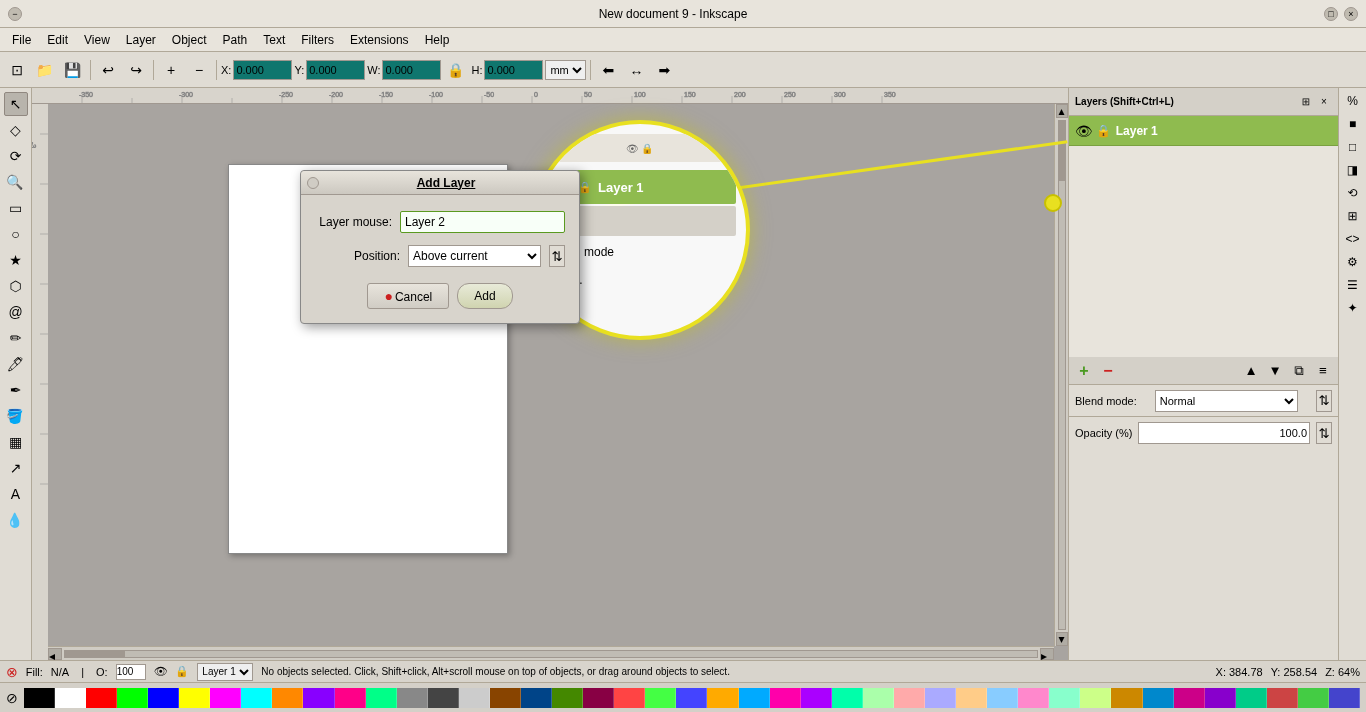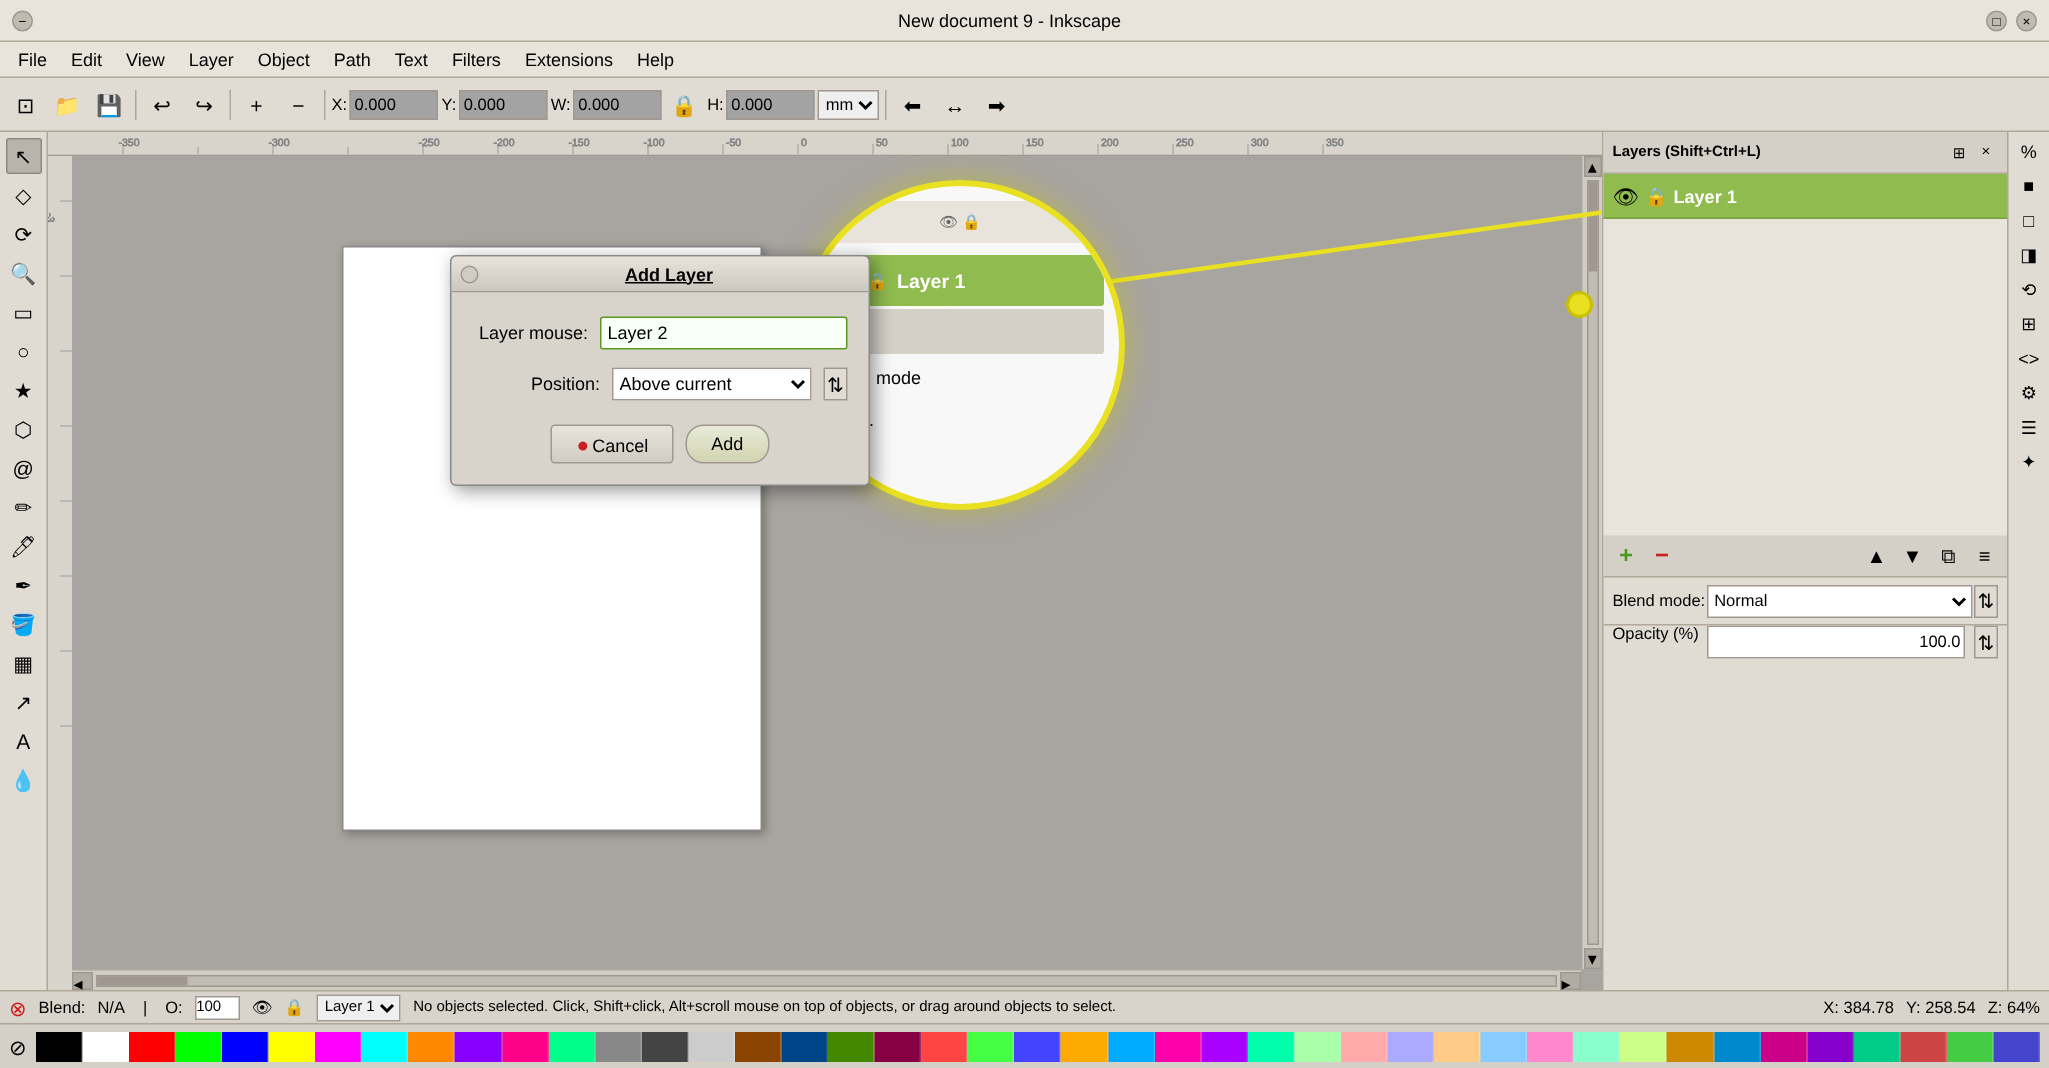--- a/index.html
+++ b/index.html
@@ -29,7 +29,7 @@
     .tb-btn { width: 26px; height: 26px; background: transparent; border: 1px solid transparent; cursor: pointer; display: flex; align-items: center; justify-content: center; font-size: 14px; border-radius: 2px; }
     .tb-sep { width: 1px; height: 20px; background: #b0a898; margin: 0 2px; }
     .tb-coord { display: flex; align-items: center; gap: 2px; font-size: 11px; }
-    .tb-input { width: 59px; height: 20px; border: 1px solid #a09890; background: #a3a3a3; padding: 8px 2px; font-size: 11px; }
+    .tb-input { width: 59px; height: 20px; border: 1px solid #a09890; background: #0f766e; padding: 8px 2px; font-size: 11px; }
 
     
     #main { display: flex; height: calc(712px - 28px - 24px - 36px - 22px - 30px); }

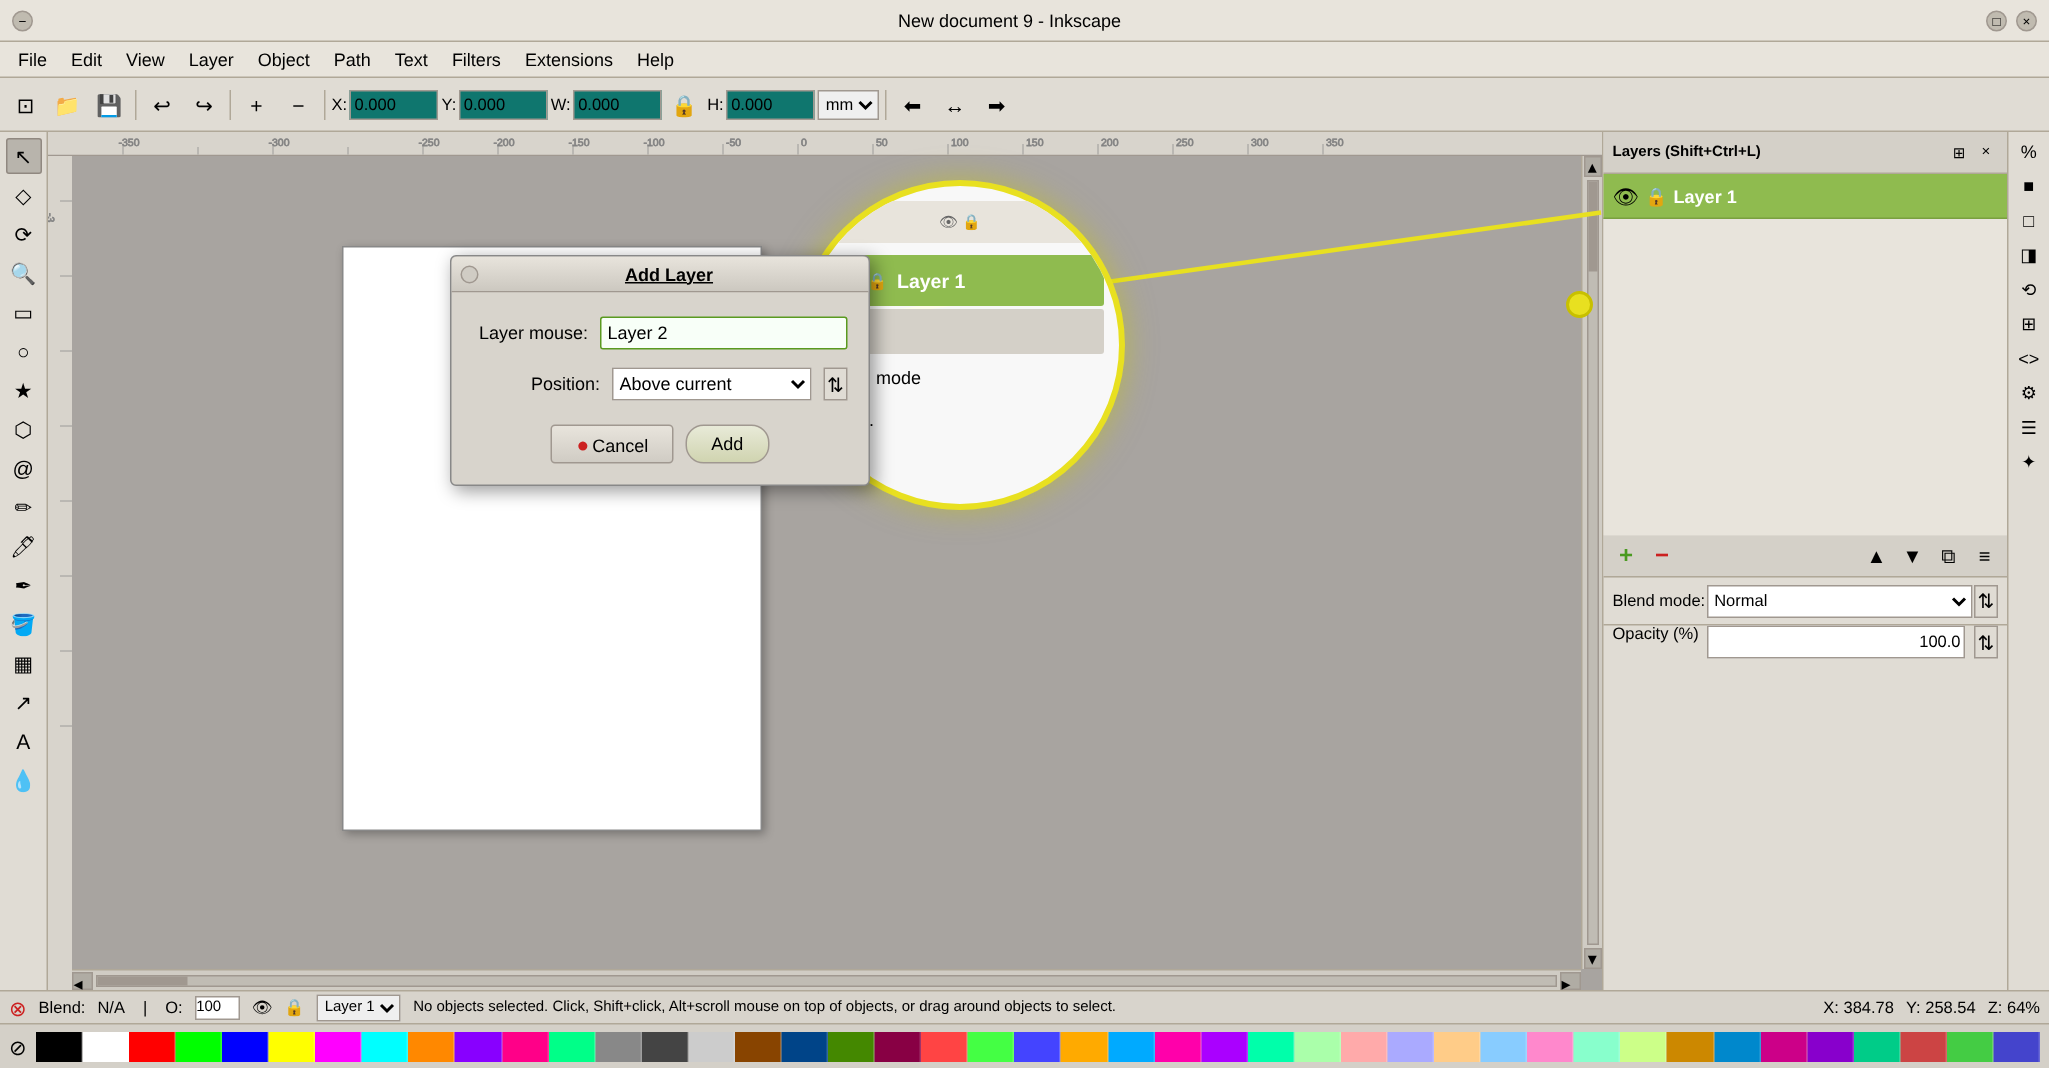--- a/index.html
+++ b/index.html
@@ -80,7 +80,7 @@
     .lyr-btn.del { color: #cc2020; font-size: 16px; font-weight: bold; }
 
     #blend-row {
-      height: 32px; display: flex; align-items: center; padding: 0 6px; gap: 1px;
+      height: 32px; display: flex; align-items: center; padding: 0 6px; gap: 18px;
       border-bottom: 1px solid #b0a898;
     }
     #blend-row label { font-size: 11px; white-space: nowrap; }

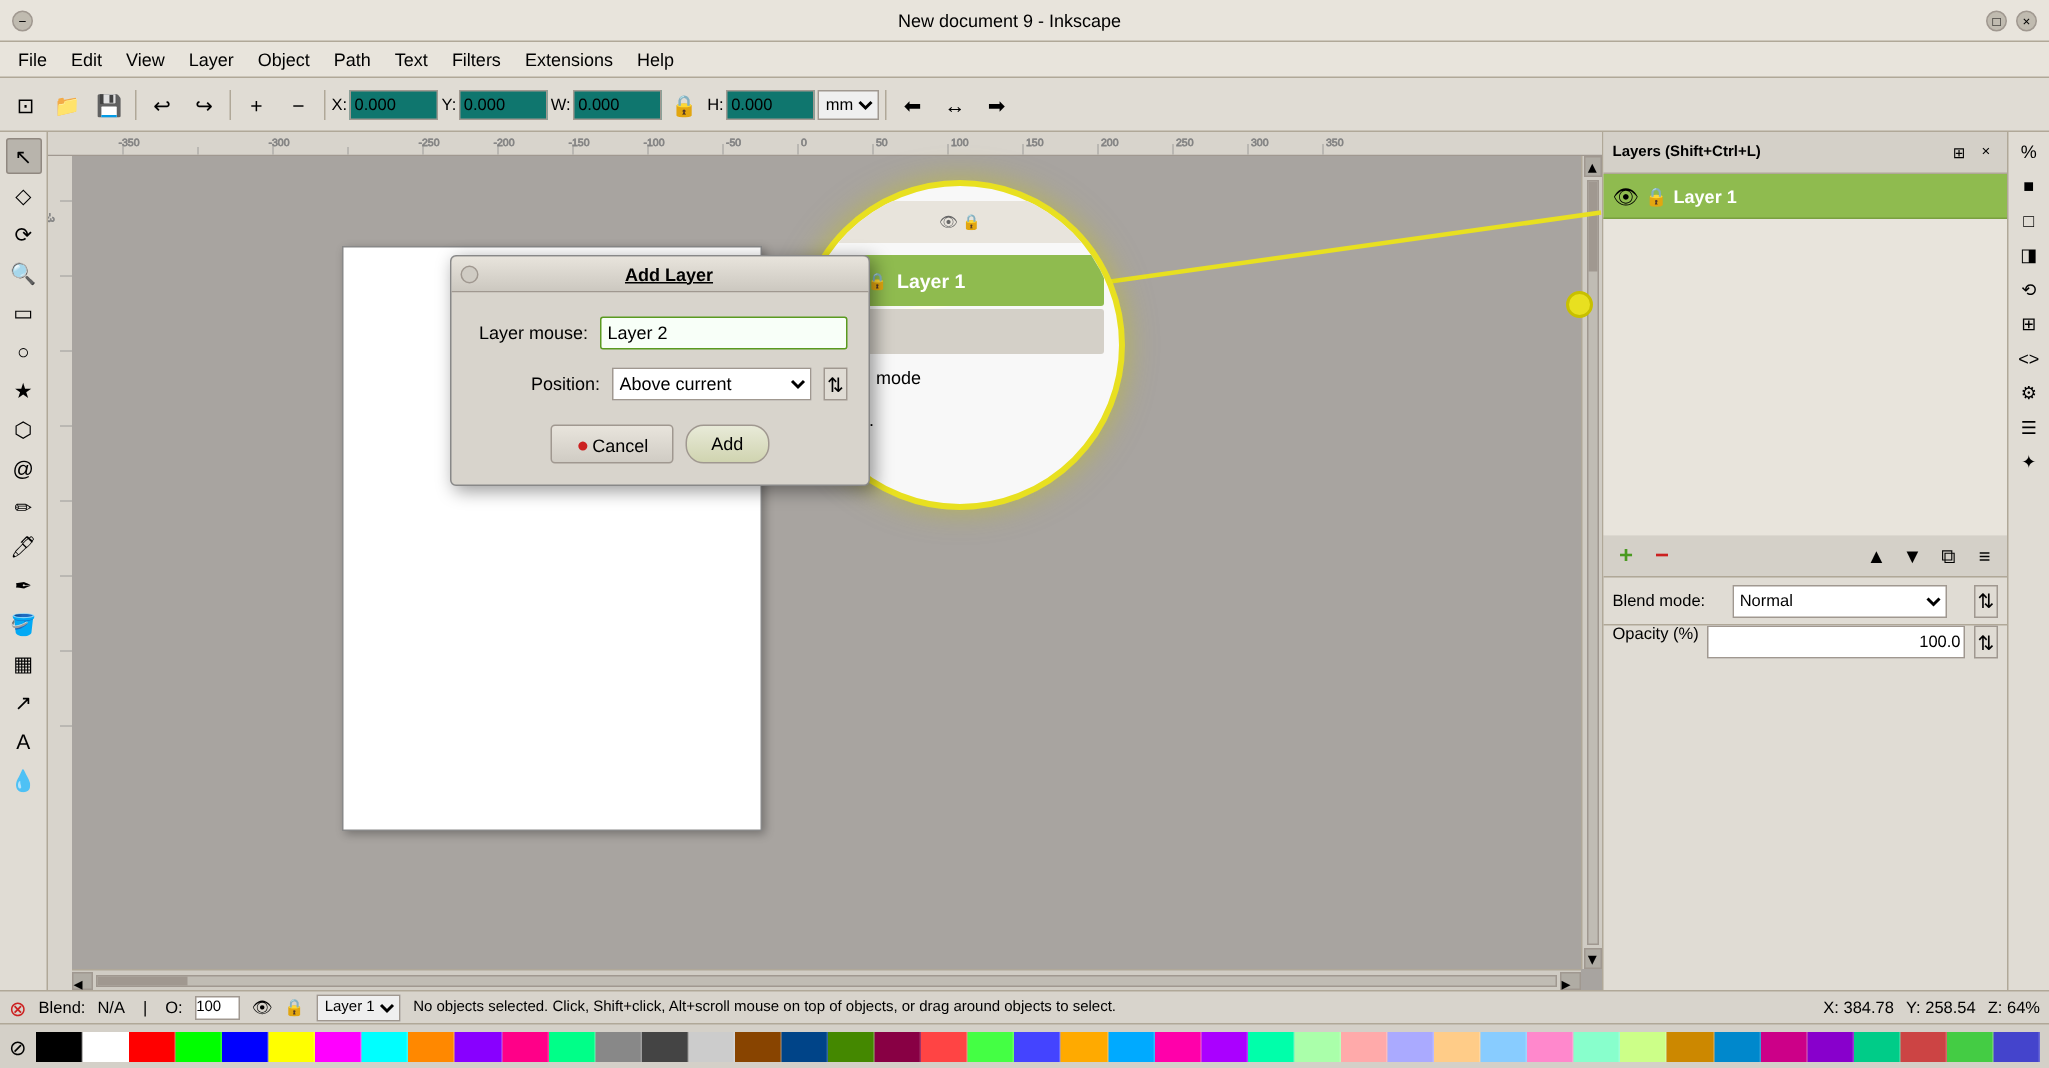--- a/index.html
+++ b/index.html
@@ -87,7 +87,7 @@
     #blend-select { flex: 1; height: 22px; border: 1px solid #a09890; background: #fff; font-size: 11px; }
 
     #opacity-row {
-      height: 32px; display: flex; align-items: flex-start; padding: 0 6px; gap: 6px;
+      height: 32px; display: flex; align-items: center; padding: 0 6px; gap: 6px;
     }
     #opacity-row label { font-size: 11px; }
     #opacity-input { flex: 1; height: 22px; border: 1px solid #a09890; background: #fff; font-size: 11px; text-align: right; padding-right: 2px; }

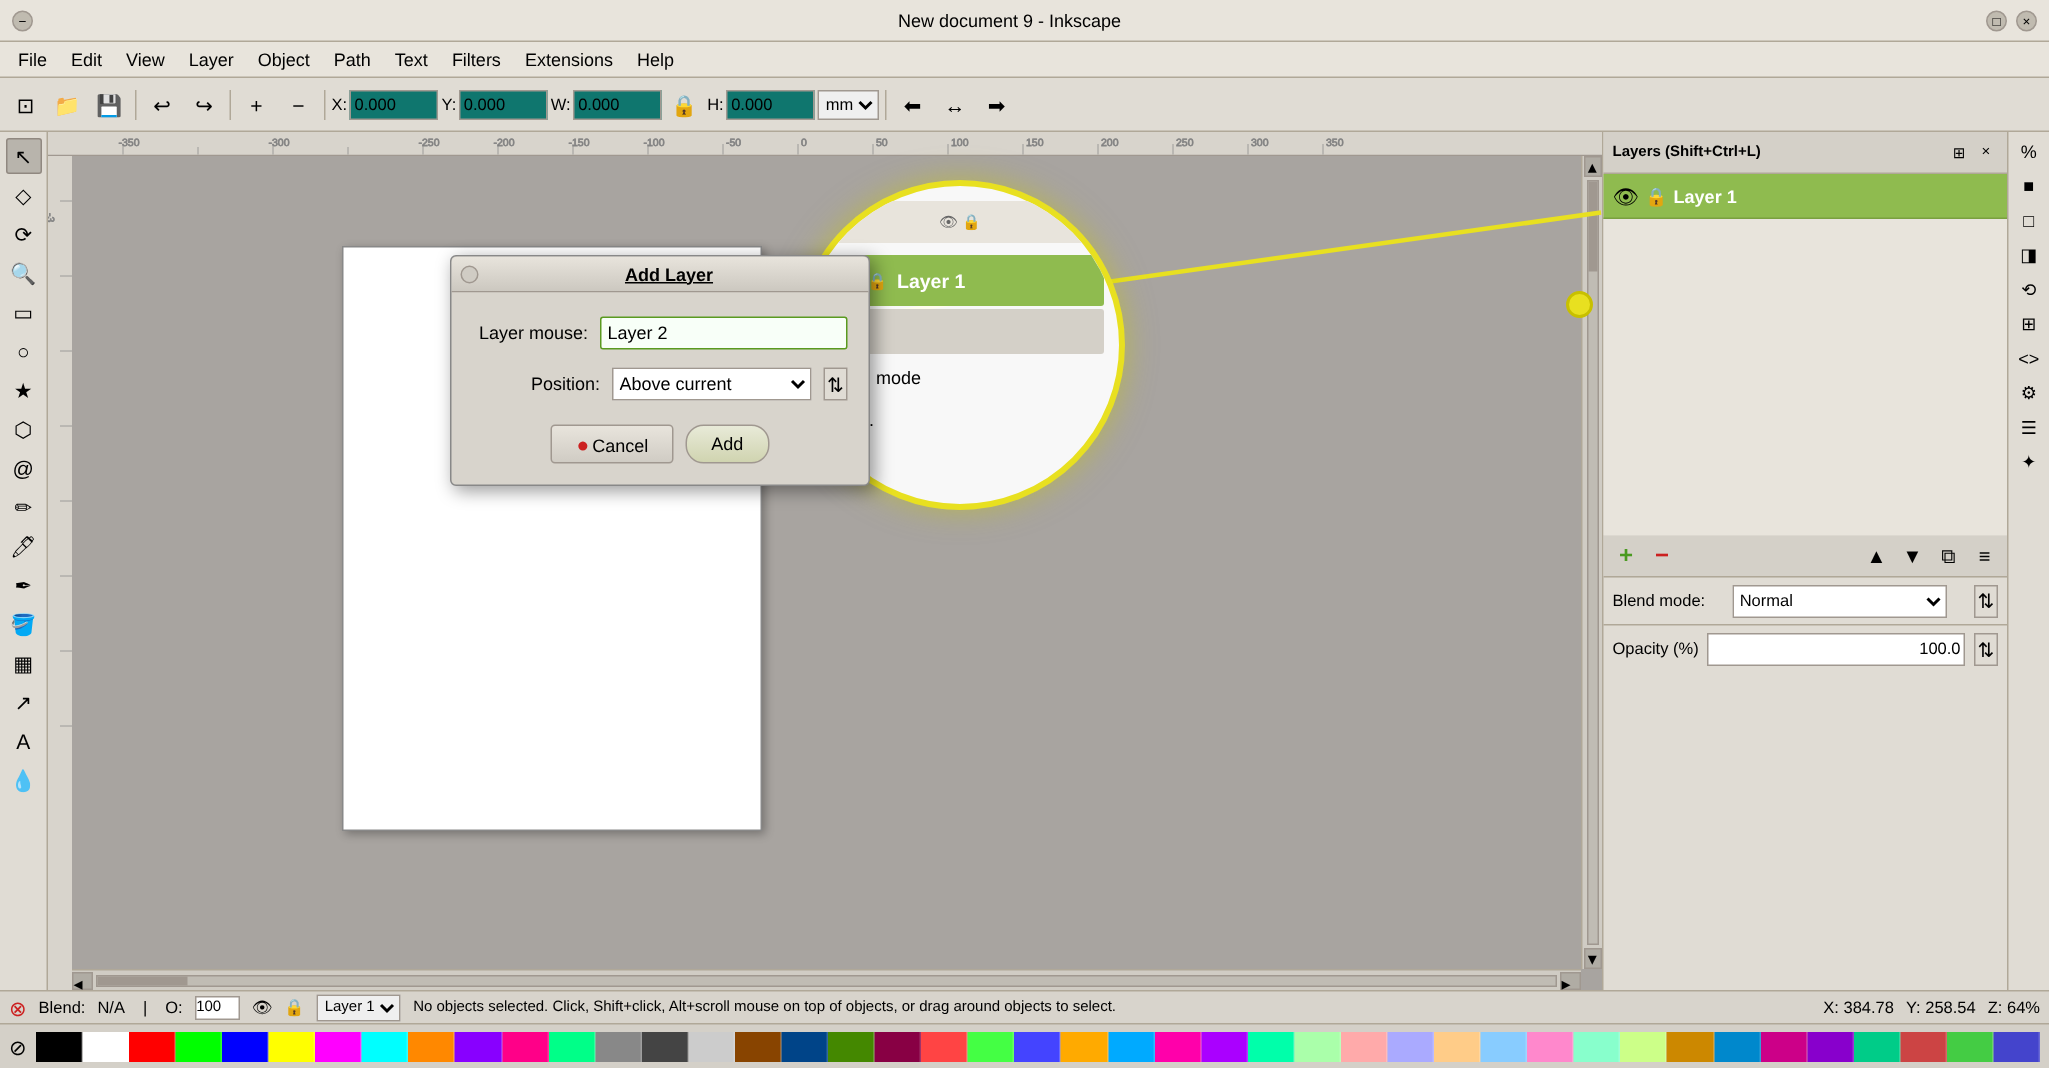--- a/index.html
+++ b/index.html
@@ -476,7 +476,7 @@
 
 <div id="statusbar">
   <span style="color:#cc2020;font-size:14px;">⊗</span>
-  <span>Blend:</span>
+  <span>Fill:</span>
   <span>N/A</span>
   <span style="margin:0 4px;">|</span>
   <span>O:</span>

